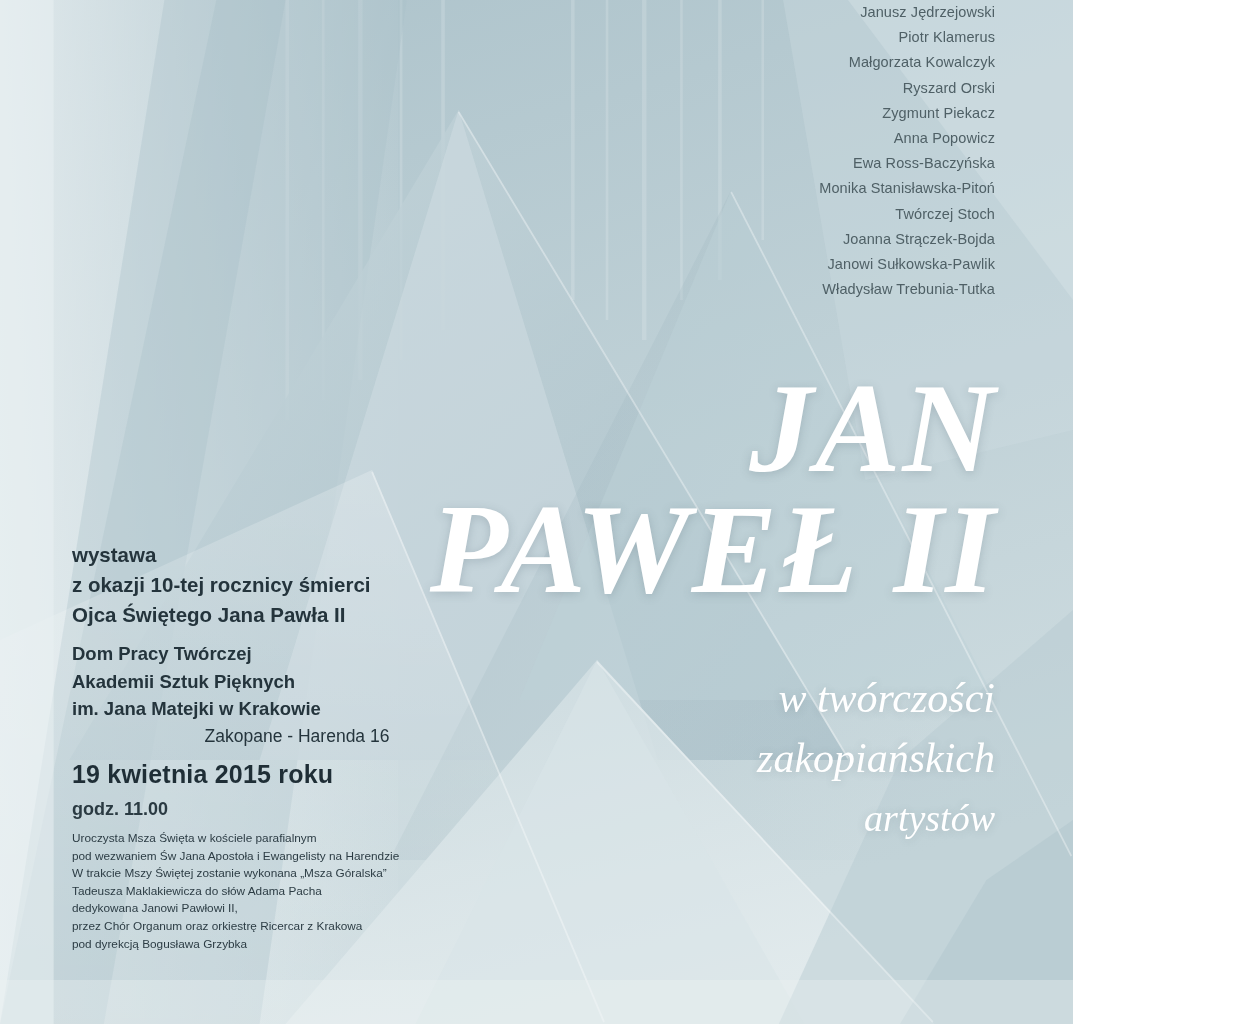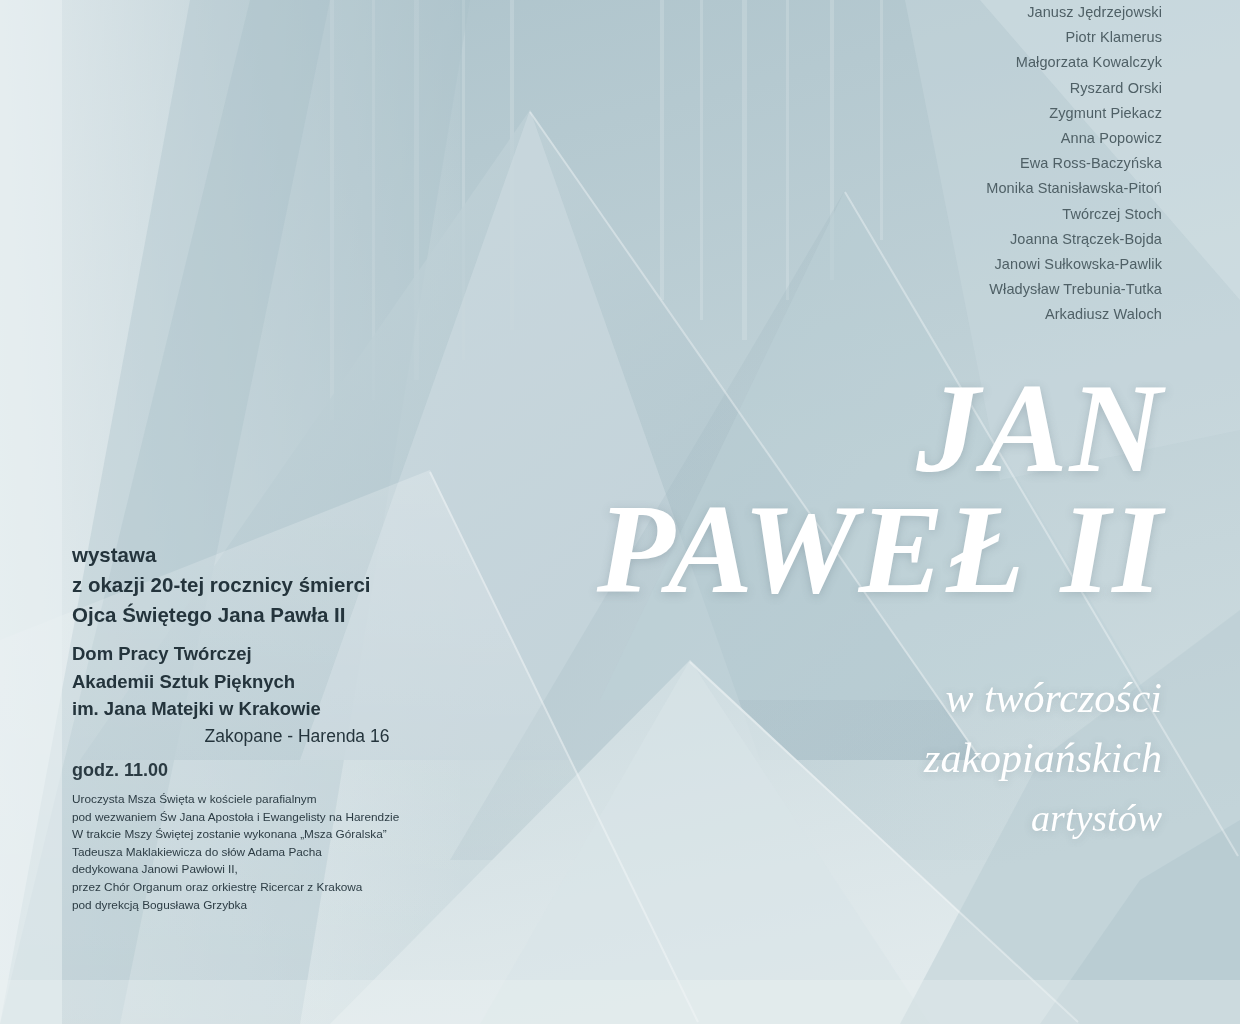--- a/index.html
+++ b/index.html
@@ -9,7 +9,7 @@
   }
   #poster {
     position: relative;
-    width: 1240px;
+    width: 1073px;
     height: 1024px;
     overflow: hidden;
     font-family: "Liberation Sans", sans-serif;

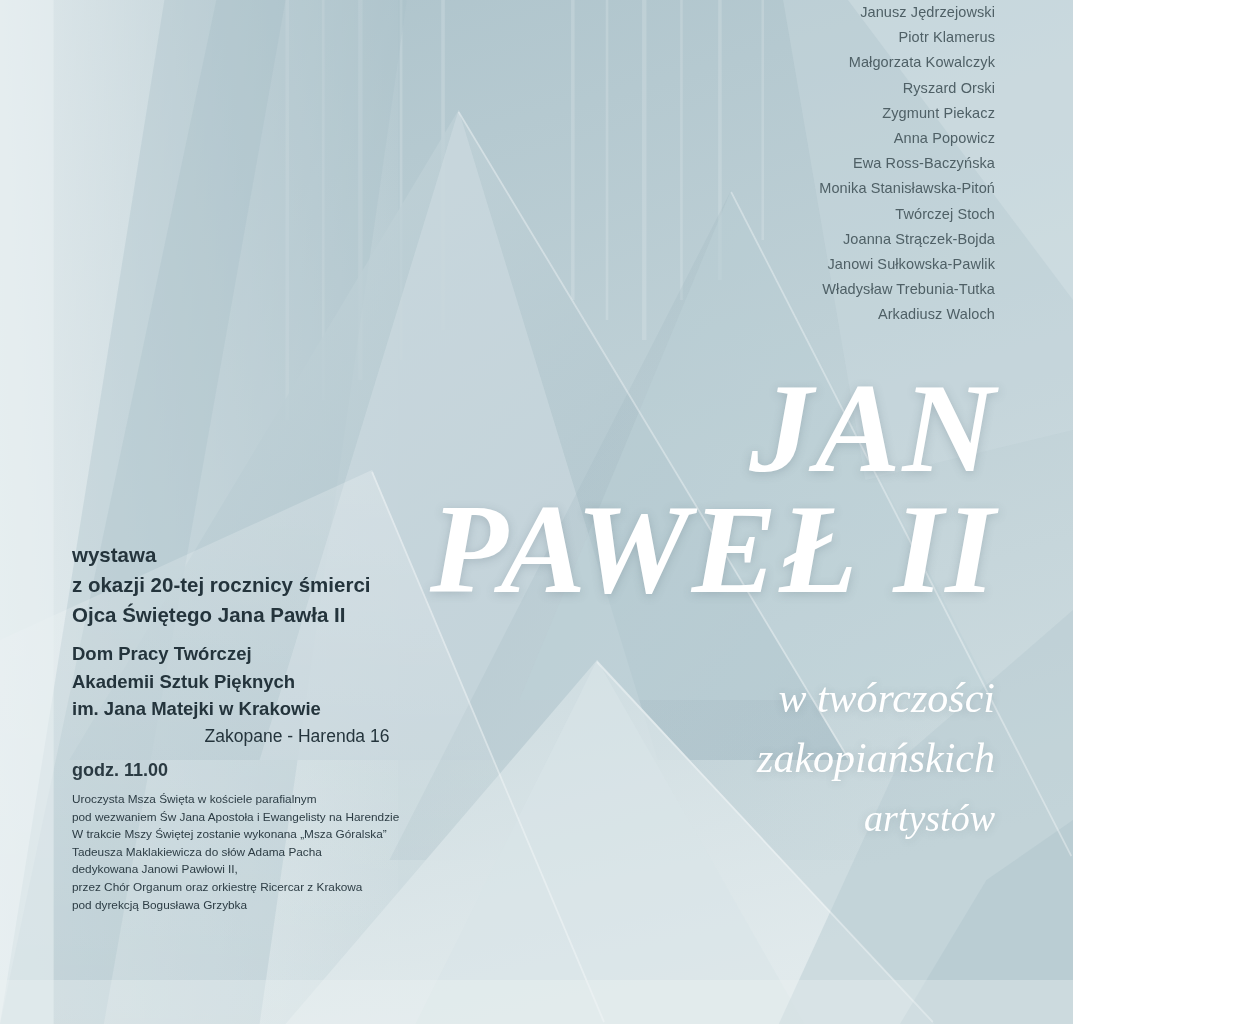--- a/index.html
+++ b/index.html
@@ -235,7 +235,6 @@
     <span class="artist">Joanna Strączek-Bojda</span>
     <span class="artist">Janowi Sułkowska-Pawlik</span>
     <span class="artist">Władysław Trebunia-Tutka</span>
-    <span class="artist">Arkadiusz Waloch</span>
   </div>
 
   <div class="title-block">

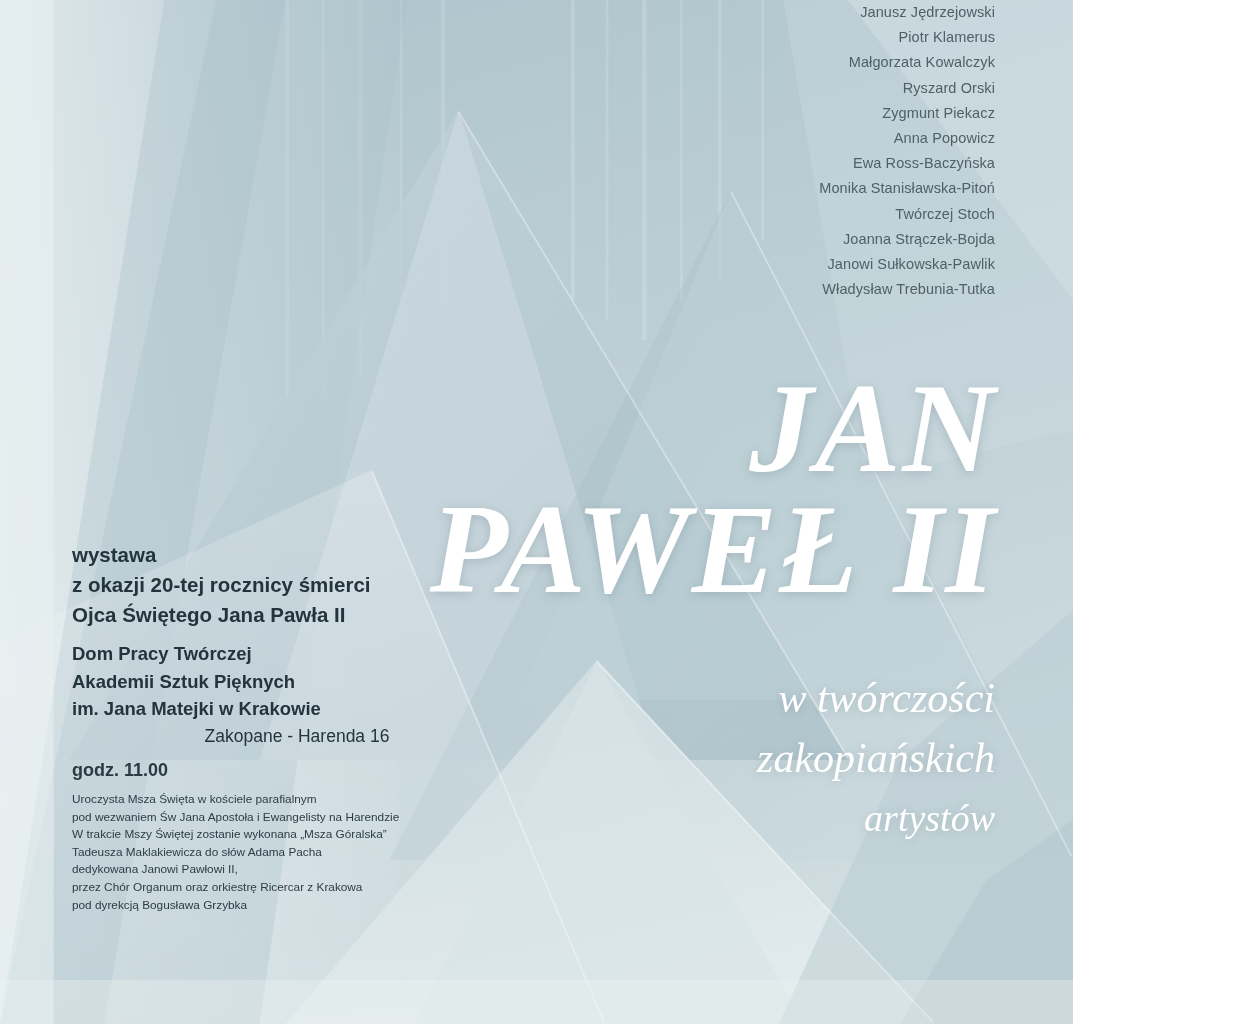--- a/index.html
+++ b/index.html
@@ -252,7 +252,7 @@
 
     <div class="blk lead">
       <span>wystawa</span>
-      <span>z okazji 20-tej rocznicy śmierci</span>
+      <span>z okazji 10-tej rocznicy śmierci</span>
       <span>Ojca Świętego Jana Pawła II</span>
     </div>
 

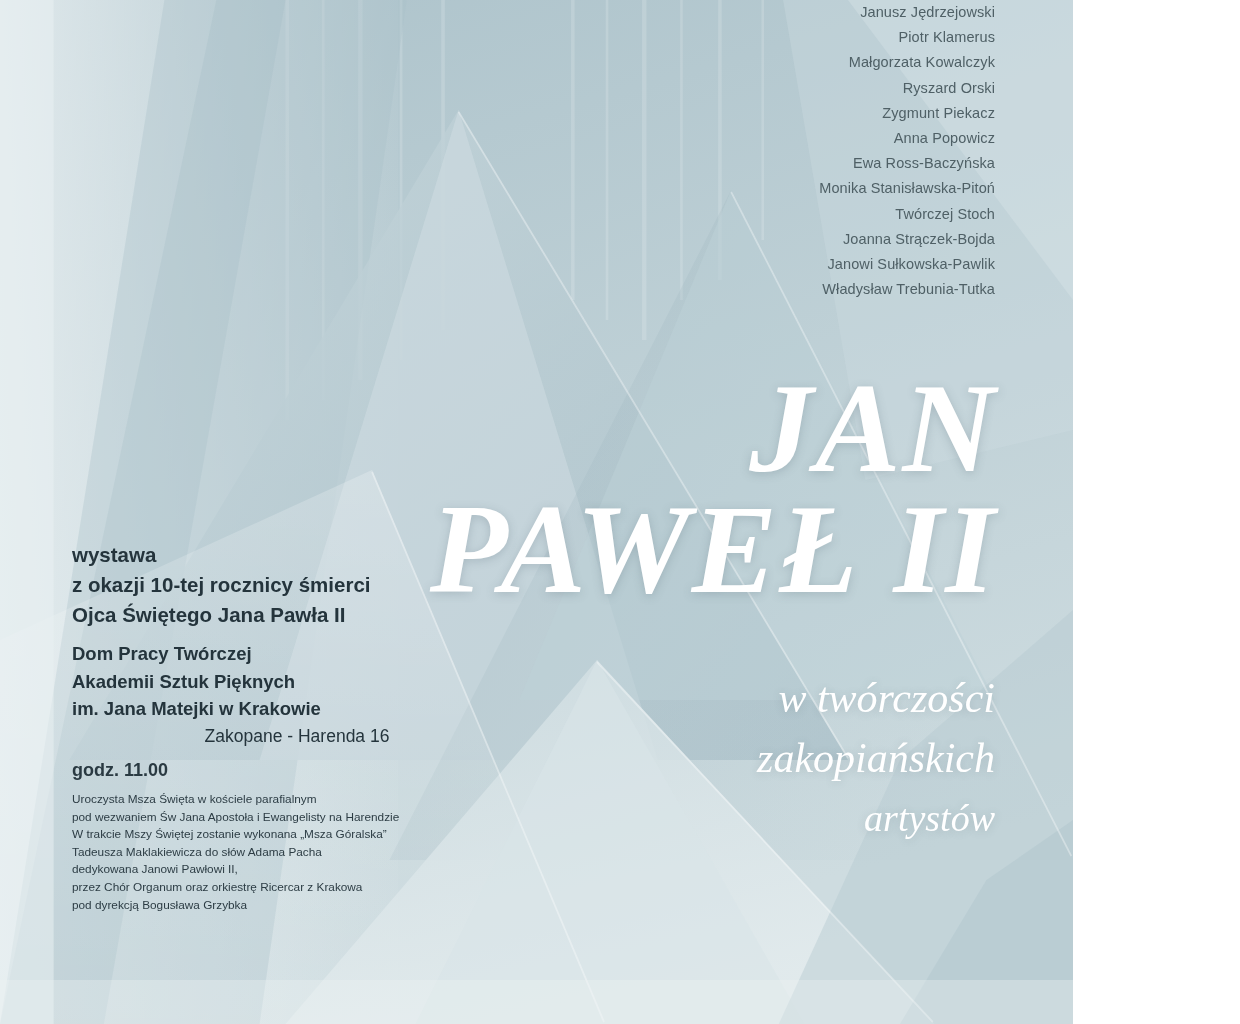--- a/index.html
+++ b/index.html
@@ -263,6 +263,7 @@
       <span class="addr">Zakopane - Harenda 16</span>
     </div>
 
+    <div class="blk date">19 kwietnia 2015 roku</div>
 
     <div class="blk hour">godz. 11.00</div>
 

